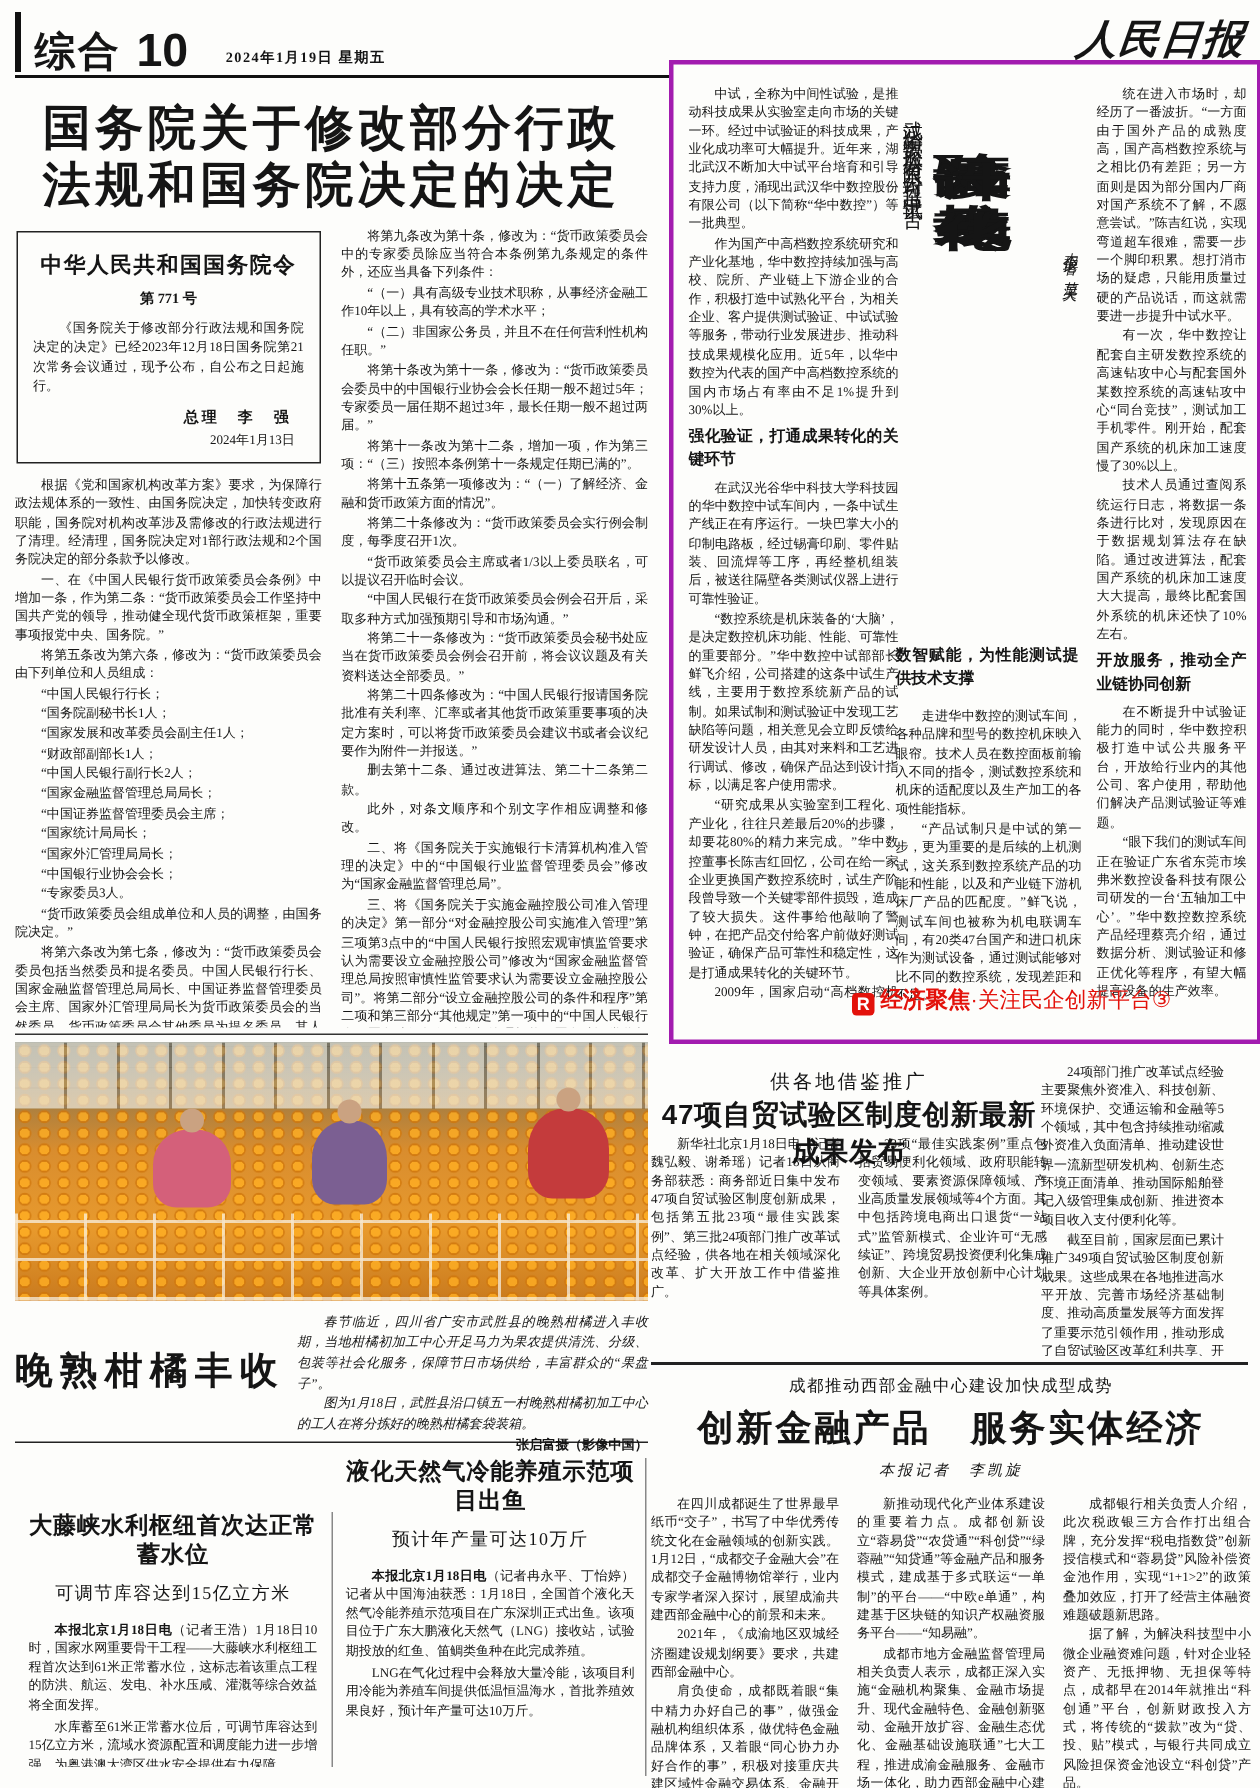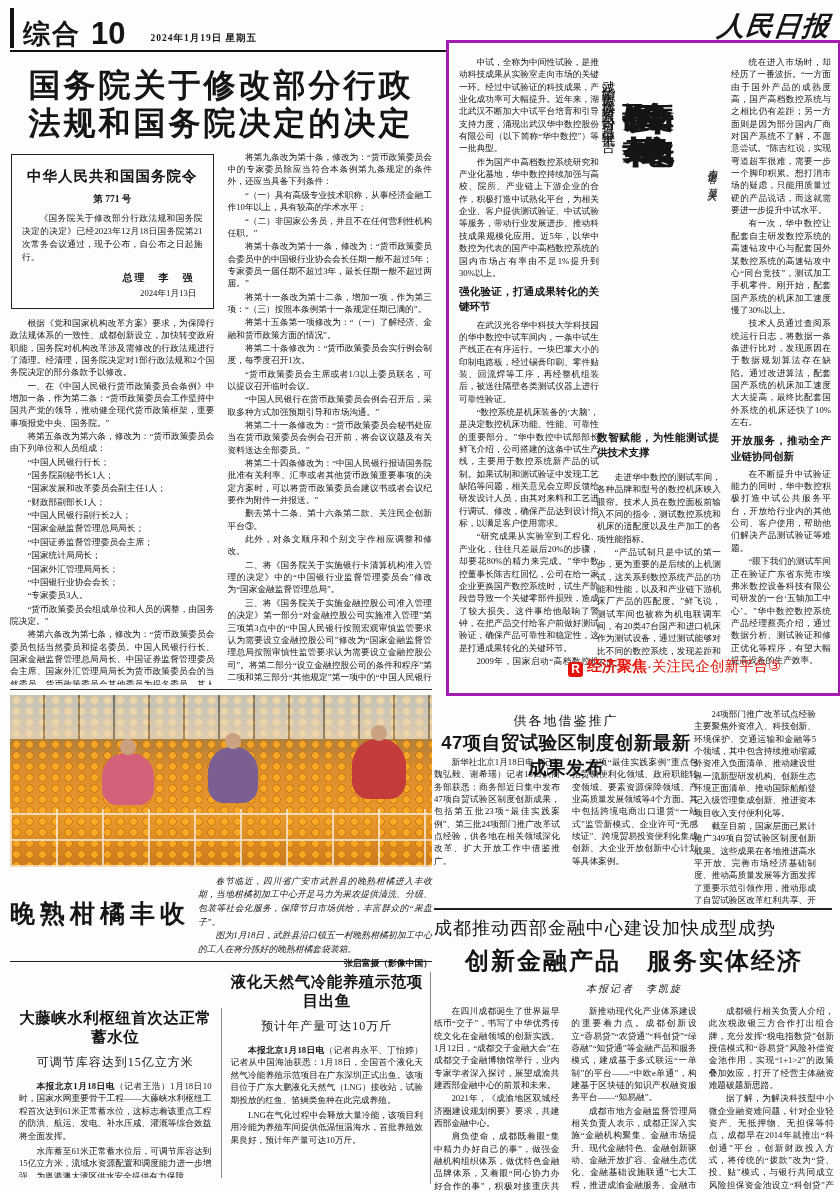--- a/index.html
+++ b/index.html
@@ -125,7 +125,7 @@
           <div class="sd">2024年1月13日</div>
         </div>
         <div class="plist">
-            <p>根据《党和国家机构改革方案》要求，为保障行政法规体系的一致性、成都创新设立，加快转变政府职能，国务院对机构改革涉及需修改的行政法规进行了清理。经清理，国务院决定对1部行政法规和2个国务院决定的部分条款予以修改。</p>
+            <p>根据《党和国家机构改革方案》要求，为保障行政法规体系的一致性、由国务院决定，加快转变政府职能，国务院对机构改革涉及需修改的行政法规进行了清理。经清理，国务院决定对1部行政法规和2个国务院决定的部分条款予以修改。</p>
             <p>一、在《中国人民银行货币政策委员会条例》中增加一条，作为第二条：“货币政策委员会工作坚持中国共产党的领导，推动健全现代货币政策框架，重要事项报党中央、国务院。”</p>
             <p>将第五条改为第六条，修改为：“货币政策委员会由下列单位和人员组成：</p>
             <p>“中国人民银行行长；</p>

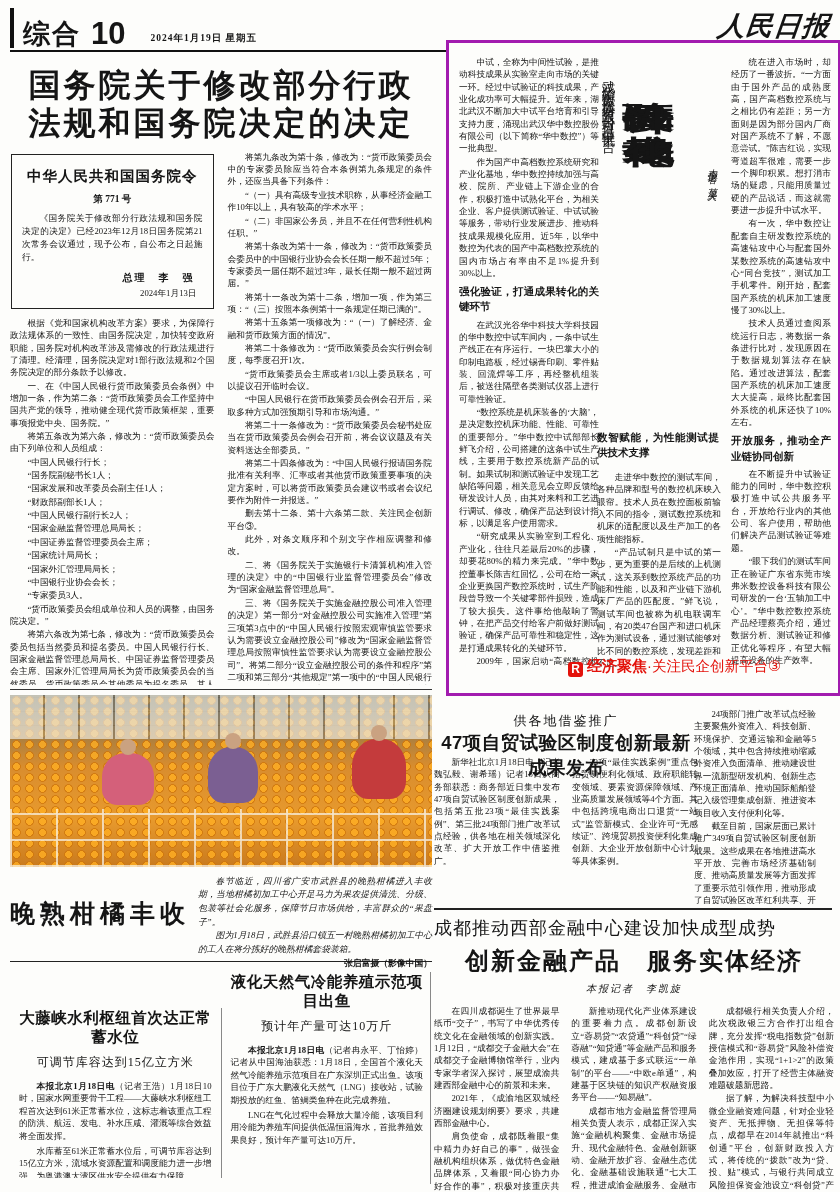--- a/index.html
+++ b/index.html
@@ -156,7 +156,7 @@
             <p>“中国人民银行在货币政策委员会例会召开后，采取多种方式加强预期引导和市场沟通。”</p>
             <p>将第二十一条修改为：“货币政策委员会秘书处应当在货币政策委员会例会召开前，将会议议题及有关资料送达全部委员。”</p>
             <p>将第二十四条修改为：“中国人民银行报请国务院批准有关利率、汇率或者其他货币政策重要事项的决定方案时，可以将货币政策委员会建议书或者会议纪要作为附件一并报送。”</p>
-            <p>删去第十二条、第十六条第二款、关注民企创新平台③。</p>
+            <p>删去第十二条、通过改进算法、第二十二条第二款。</p>
             <p>此外，对条文顺序和个别文字作相应调整和修改。</p>
             <p>二、将《国务院关于实施银行卡清算机构准入管理的决定》中的“中国银行业监督管理委员会”修改为“国家金融监督管理总局”。</p>
             <p>三、将《国务院关于实施金融控股公司准入管理的决定》第一部分“对金融控股公司实施准入管理”第三项第3点中的“中国人民银行按照宏观审慎监管要求认为需要设立金融控股公司”修改为“国家金融监督管理总局按照审慎性监管要求认为需要设立金融控股公司”。将第二部分“设立金融控股公司的条件和程序”第二项和第三部分“其他规定”第一项中的“中国人民银行会同国务院银行保险监督管理机构、国务院证券监督管理机构”修改为“国家金融监督管理总局会同中国人民银行、国务院证券监督管理机构”。将其他的“中国人民银行”修改为“国家金融监督管理总局”。</p>

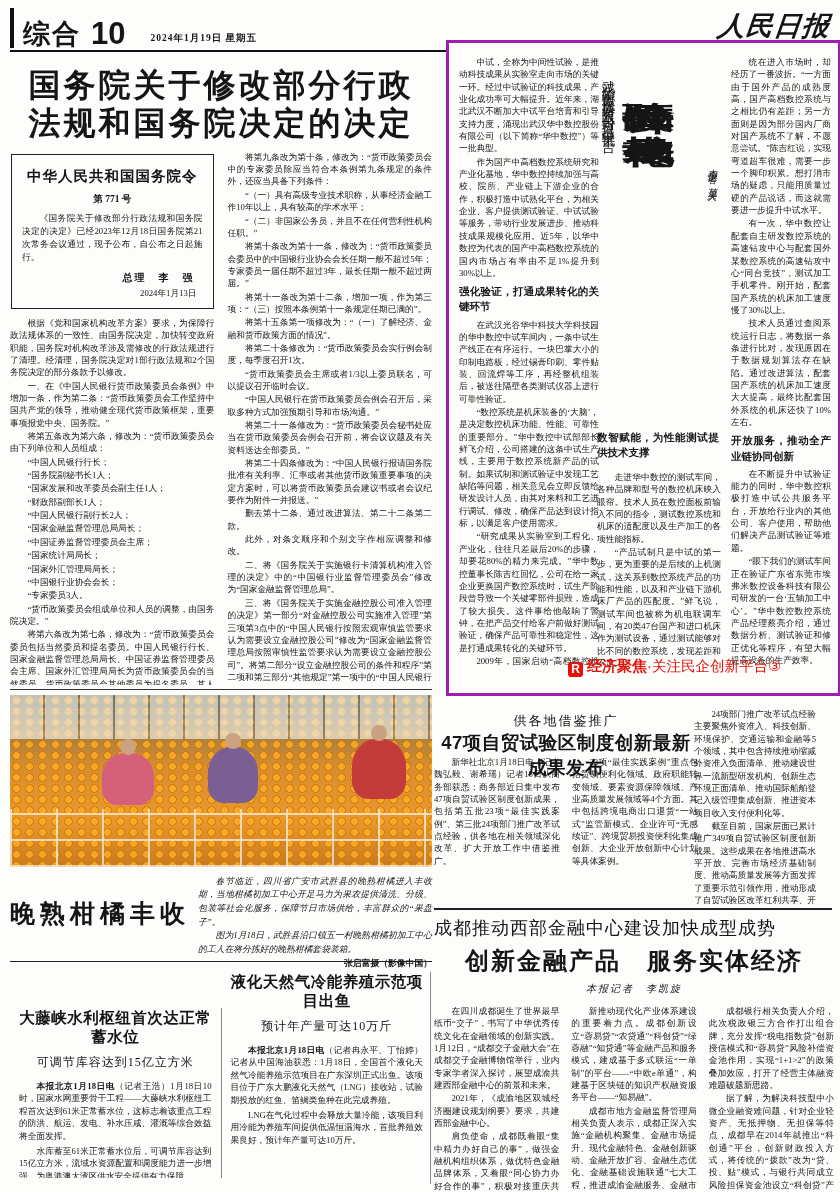--- a/index.html
+++ b/index.html
@@ -89,7 +89,7 @@
   .rule-after-ftz{position:absolute;left:434px;top:908px;width:398px;height:1.5px;background:#222;}
   
   .cd{position:absolute;left:434px;top:912px;width:400px;height:276px;}
-  .cd-kicker{text-align:left;font-family:"Liberation Sans","DejaVu Sans",sans-serif;font-size:18px;letter-spacing:1px;margin-top:4px;}
+  .cd-kicker{text-align:center;font-family:"Liberation Sans","DejaVu Sans",sans-serif;font-size:11px;letter-spacing:1px;margin-top:4px;}
   .cd-headline{text-align:center;font-weight:bold;font-size:24px;letter-spacing:2px;margin-top:5px;}
   .cd-byline{text-align:center;font-style:italic;font-size:10px;margin-top:5px;letter-spacing:2px;}
   .cd-cols{display:flex;gap:12px;height:198px;overflow:hidden;margin-top:9px;}

